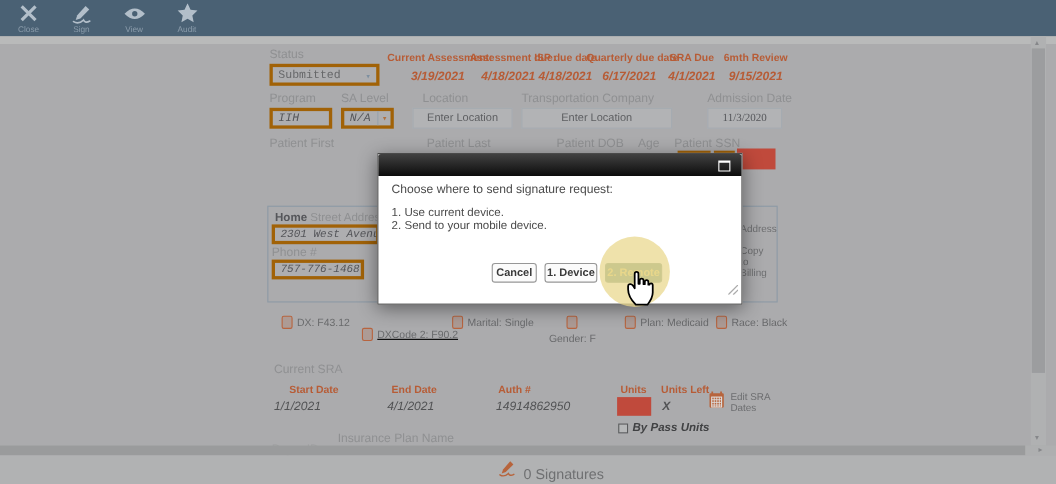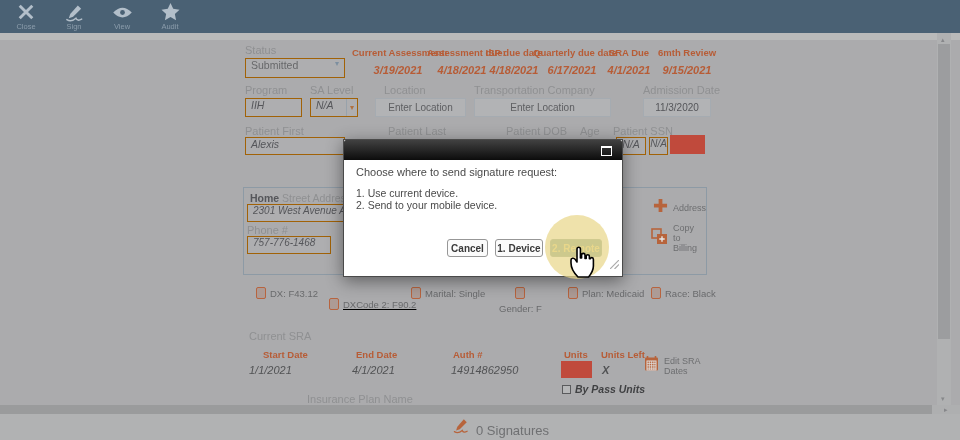--- a/index.html
+++ b/index.html
@@ -20,7 +20,7 @@
   .abs{position:absolute;}
 
   
-  .field{position:absolute;border:1px solid #a16207;background:rgba(255,255,255,0.04);box-sizing:border-box;display:flex;align-items:flex-start;padding:0 5px;font-size:10.5px;overflow:hidden;white-space:nowrap;}
+  .field{position:absolute;border:3px solid #a16207;background:rgba(255,255,255,0.04);box-sizing:border-box;display:flex;align-items:flex-end;padding:0 5px;font-size:10.5px;overflow:hidden;white-space:nowrap;font-family:Liberation Mono, monospace;}
   .btnfield{position:absolute;border:1px solid #a5abb1;background:#b2b3b5;box-sizing:border-box;display:flex;align-items:center;justify-content:center;font-size:10px;color:#5d5e61;white-space:nowrap;cursor:pointer;}
   .chev{color:#7d8fa0;font-size:8px;}
 

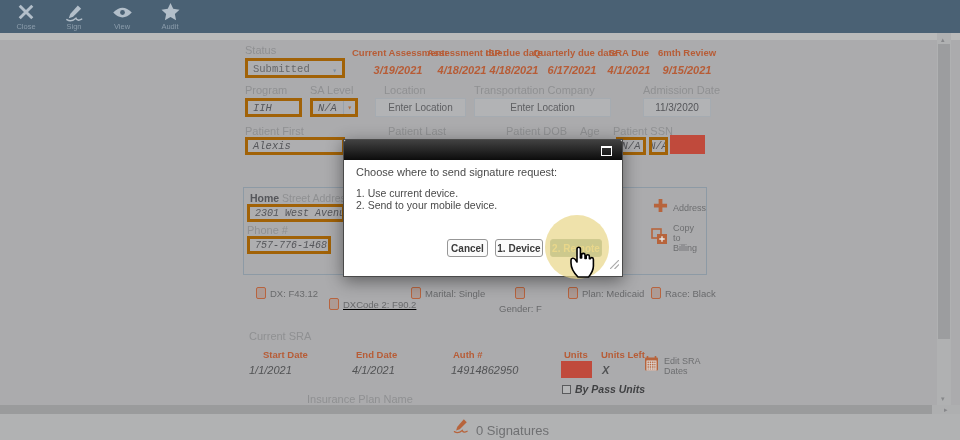--- a/index.html
+++ b/index.html
@@ -162,7 +162,7 @@
   </div>
   <div class="btnfield" style="left:375px;top:98px;width:91px;height:19px;">Enter Location</div>
   <div class="btnfield" style="left:474px;top:98px;width:137px;height:19px;">Enter Location</div>
-  <div class="btnfield" style="left:643px;top:98px;width:68px;height:19px;color:#55565a;">11/3/2020</div>
+  <div class="btnfield" style="left:643px;top:98px;width:68px;height:19px;color:#55565a;font-family:Liberation Serif, serif;">11/3/2020</div>
 
   <div class="lbl" style="left:245px;top:125px;">Patient First</div>
   <div class="lbl" style="left:369px;top:131px;margin-top:44px;">M.I.</div>

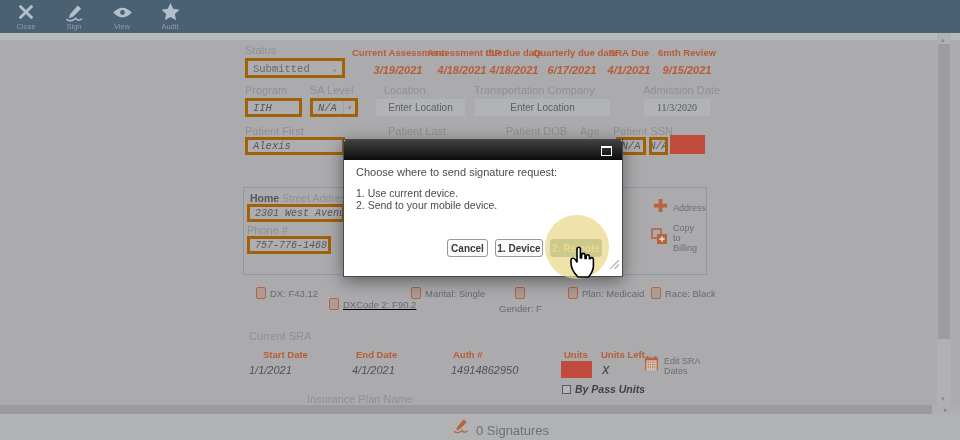--- a/index.html
+++ b/index.html
@@ -171,9 +171,6 @@
   <div class="lbl" style="left:580px;top:125px;">Age</div>
   <div class="lbl" style="left:613px;top:125px;">Patient SSN</div>
 
-  <div class="field" style="left:245px;top:137px;width:100px;height:18px;">
-    <span class="val-it">Alexis</span>
-  </div>
   <div class="field" style="left:616px;top:137px;width:30px;height:18px;justify-content:center;">
     <span class="val-it">N/A</span>
   </div>

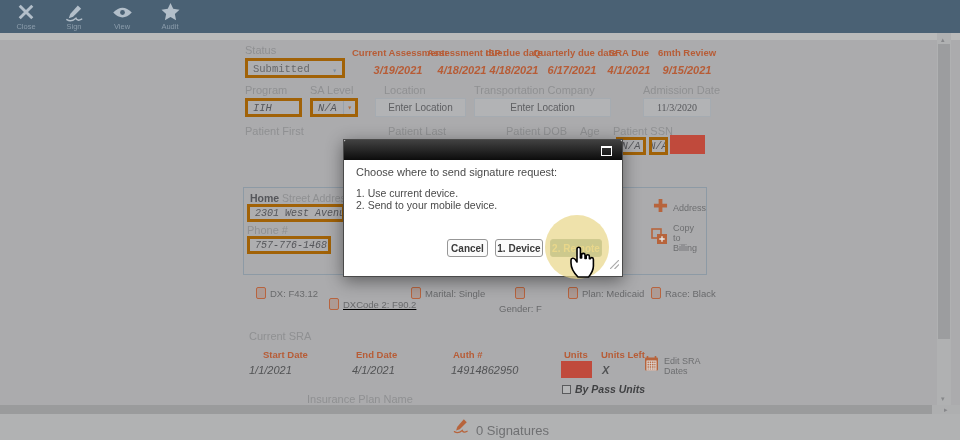--- a/index.html
+++ b/index.html
@@ -61,7 +61,7 @@
   .footer{position:absolute;left:0;top:414px;width:960px;height:26px;background:#b1b2b3;}
 
   
-  .modal{position:absolute;left:343px;top:139px;width:280px;height:138px;background:#fff;border:1px solid #4a4a4a;box-sizing:border-box;box-shadow:0 4px 16px rgba(0,0,0,.45);z-index:10;}
+  .modal{position:absolute;left:343px;top:139px;width:332px;height:138px;background:#fff;border:1px solid #4a4a4a;box-sizing:border-box;box-shadow:0 4px 16px rgba(0,0,0,.45);z-index:10;}
   .modal-title{position:absolute;left:0;top:0;width:100%;height:20px;background:linear-gradient(#414141,#0c0c0c);border-radius:2px 2px 0 0;}
   .restore{position:absolute;right:10px;top:6px;width:9px;height:7px;border:1px solid #fff;border-top:2px solid #fff;cursor:pointer;}
   .modal-msg{position:absolute;left:12px;top:26px;font-size:11px;color:#4a4a4a;white-space:nowrap;}

